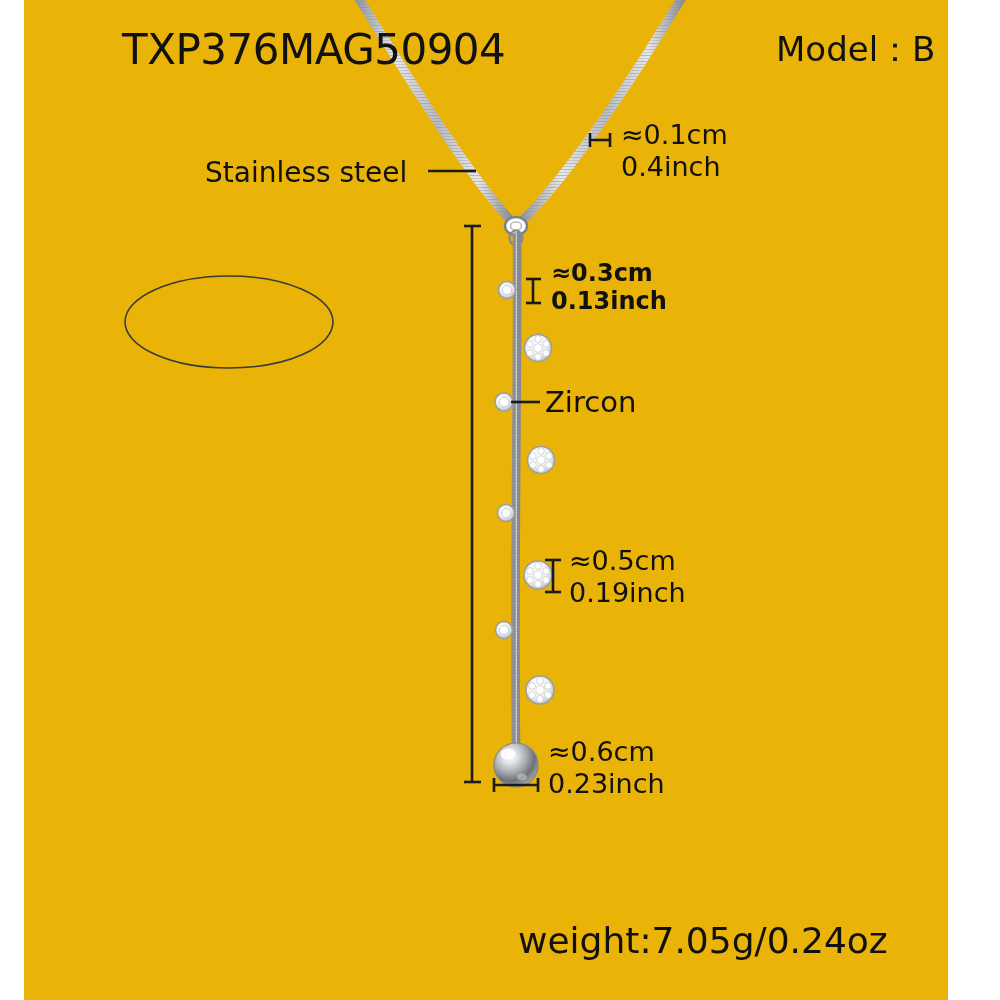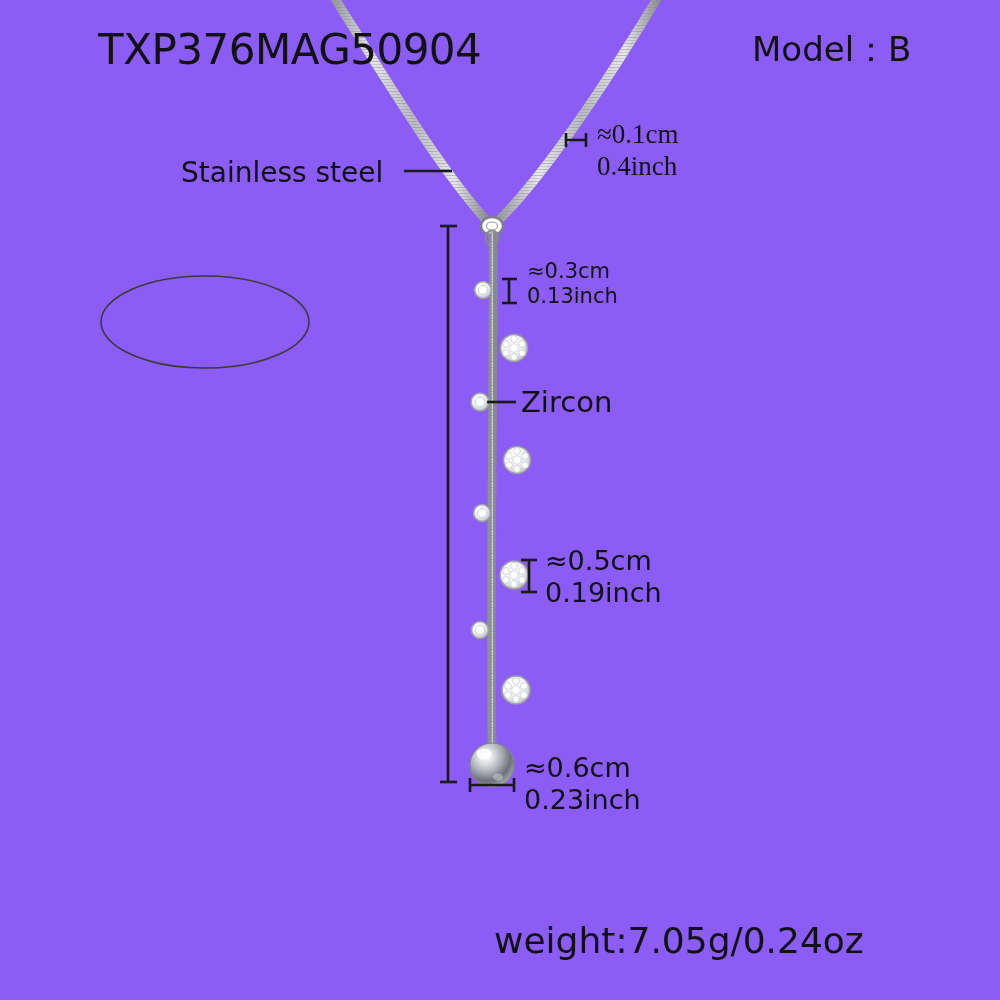--- a/index.html
+++ b/index.html
@@ -9,12 +9,13 @@
   }
   #page {
     position: relative;
-    width: 1000px;
+    width: 924px;
     height: 1000px;
-    background: #8b5cf6;
+    background: #eab308;
     overflow: hidden;
     font-family: "DejaVu Sans", "Liberation Sans", sans-serif;
     color: #111111;
+    margin-left: 24px;
   }
   .txt {
     position: absolute;

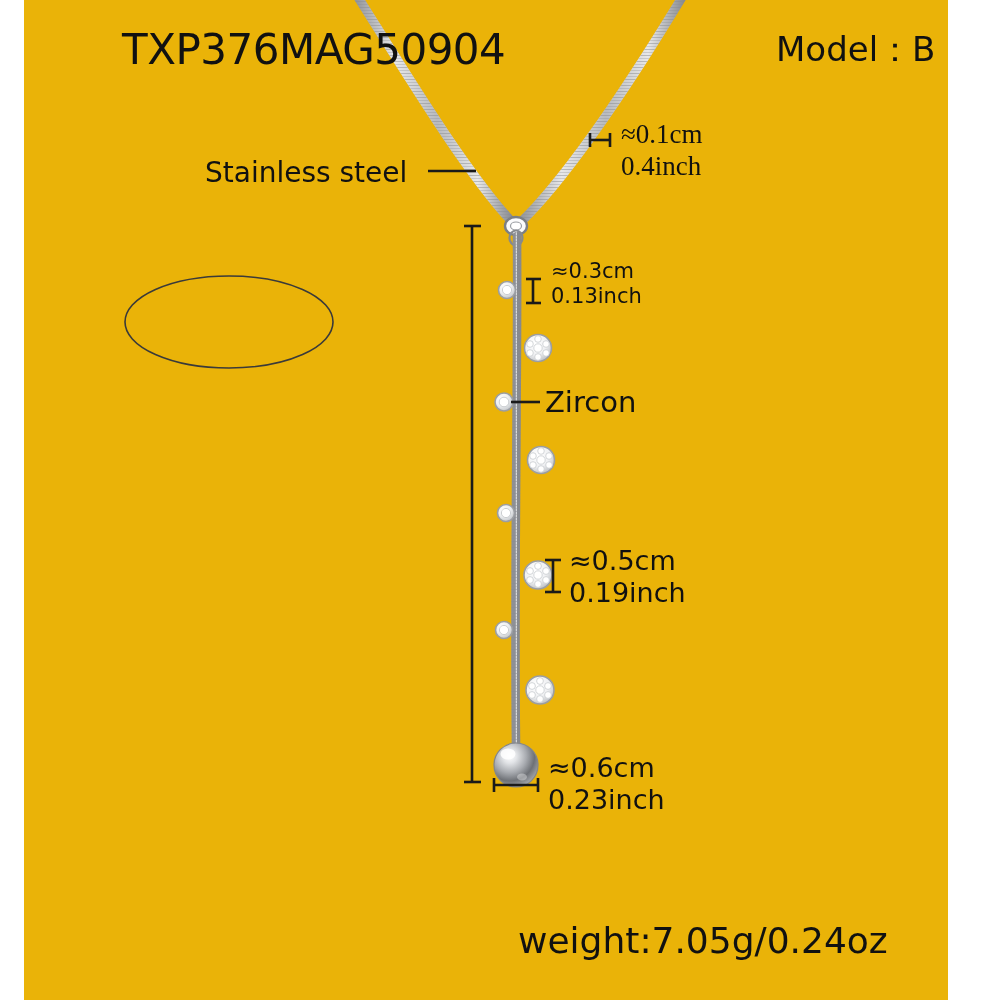--- a/index.html
+++ b/index.html
@@ -44,7 +44,6 @@
     top: 119px;
     font-size: 27px;
     line-height: 1.18;
-    font-family: Liberation Serif, serif;
   }
   #loop-size-label {
     left: 120px;

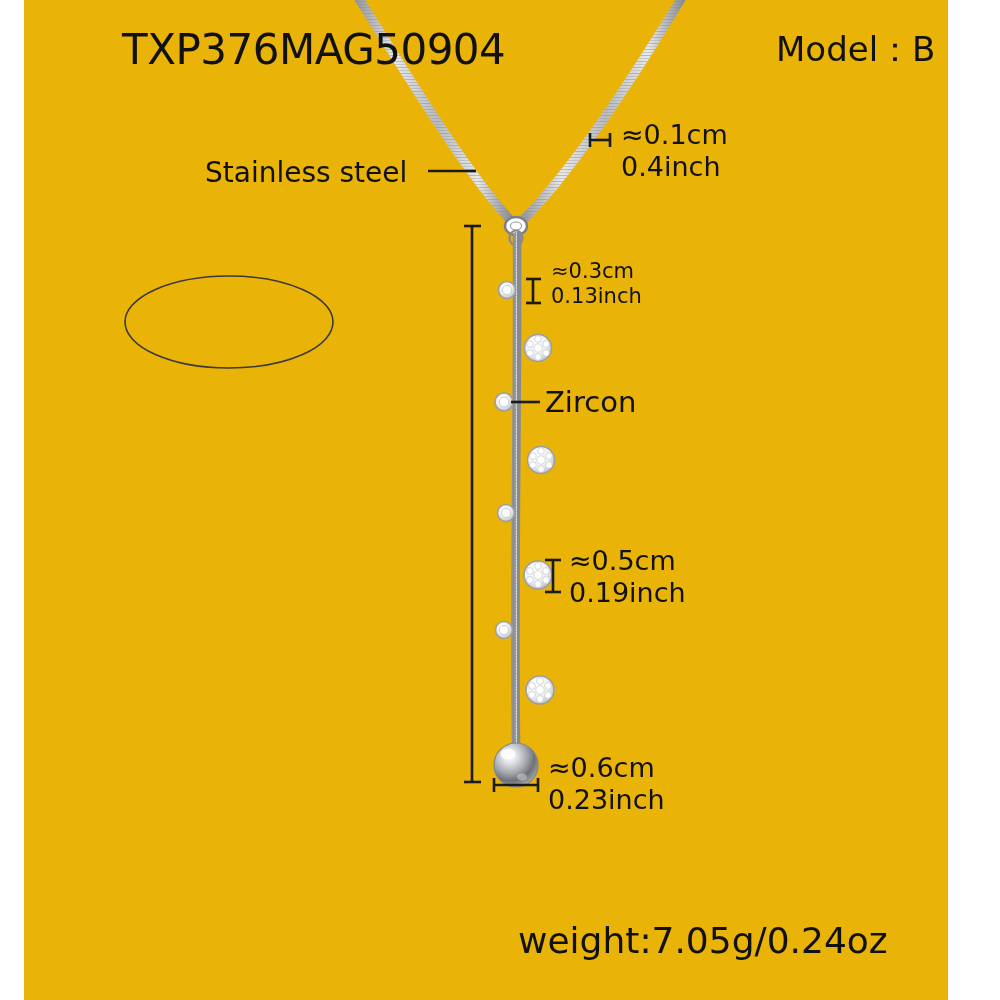--- a/index.html
+++ b/index.html
@@ -56,8 +56,9 @@
   #stone-small-label {
     left: 527px;
     top: 259px;
-    font-size: 21px;
+    font-size: 24px;
     line-height: 1.18;
+    font-weight: bold;
   }
   #zircon-label {
     left: 521px;

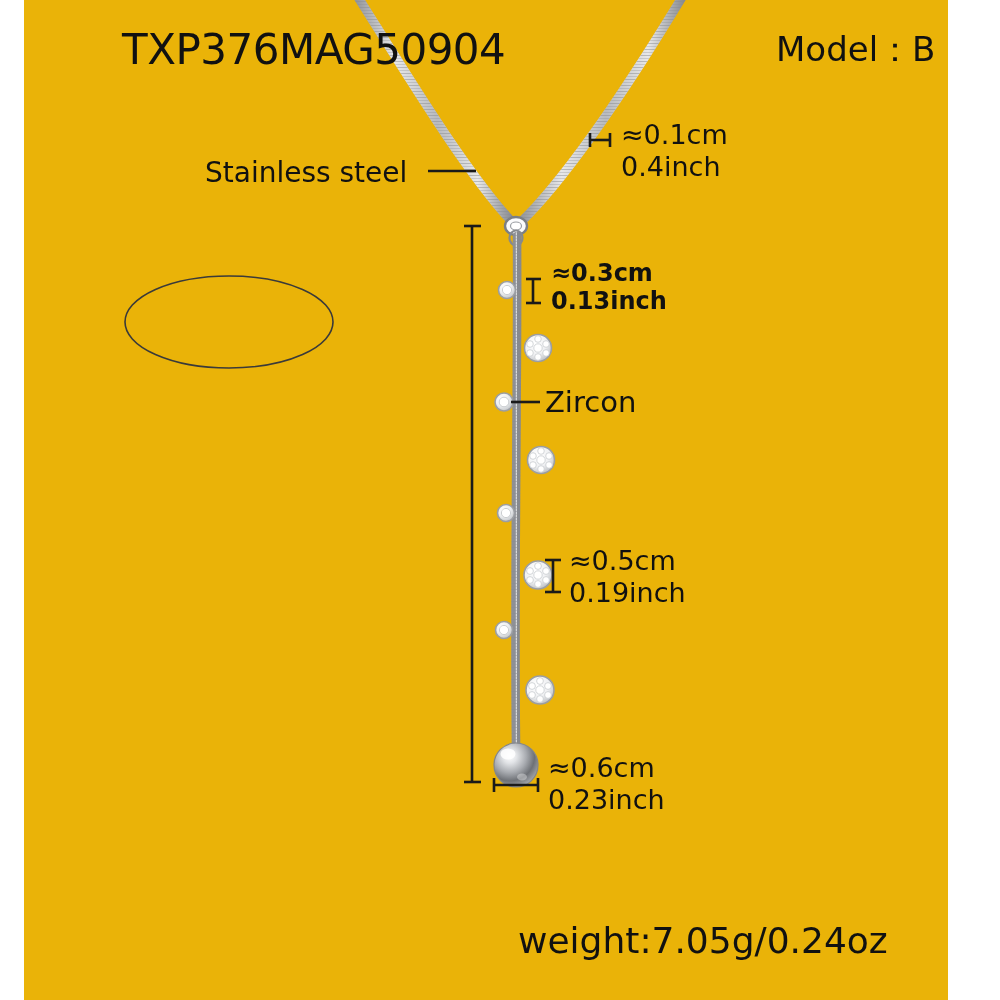--- a/index.html
+++ b/index.html
@@ -79,7 +79,7 @@
   }
   #bead-size-label {
     left: 524px;
-    top: 752px;
+    top: 736px;
     font-size: 27px;
     line-height: 1.18;
   }

